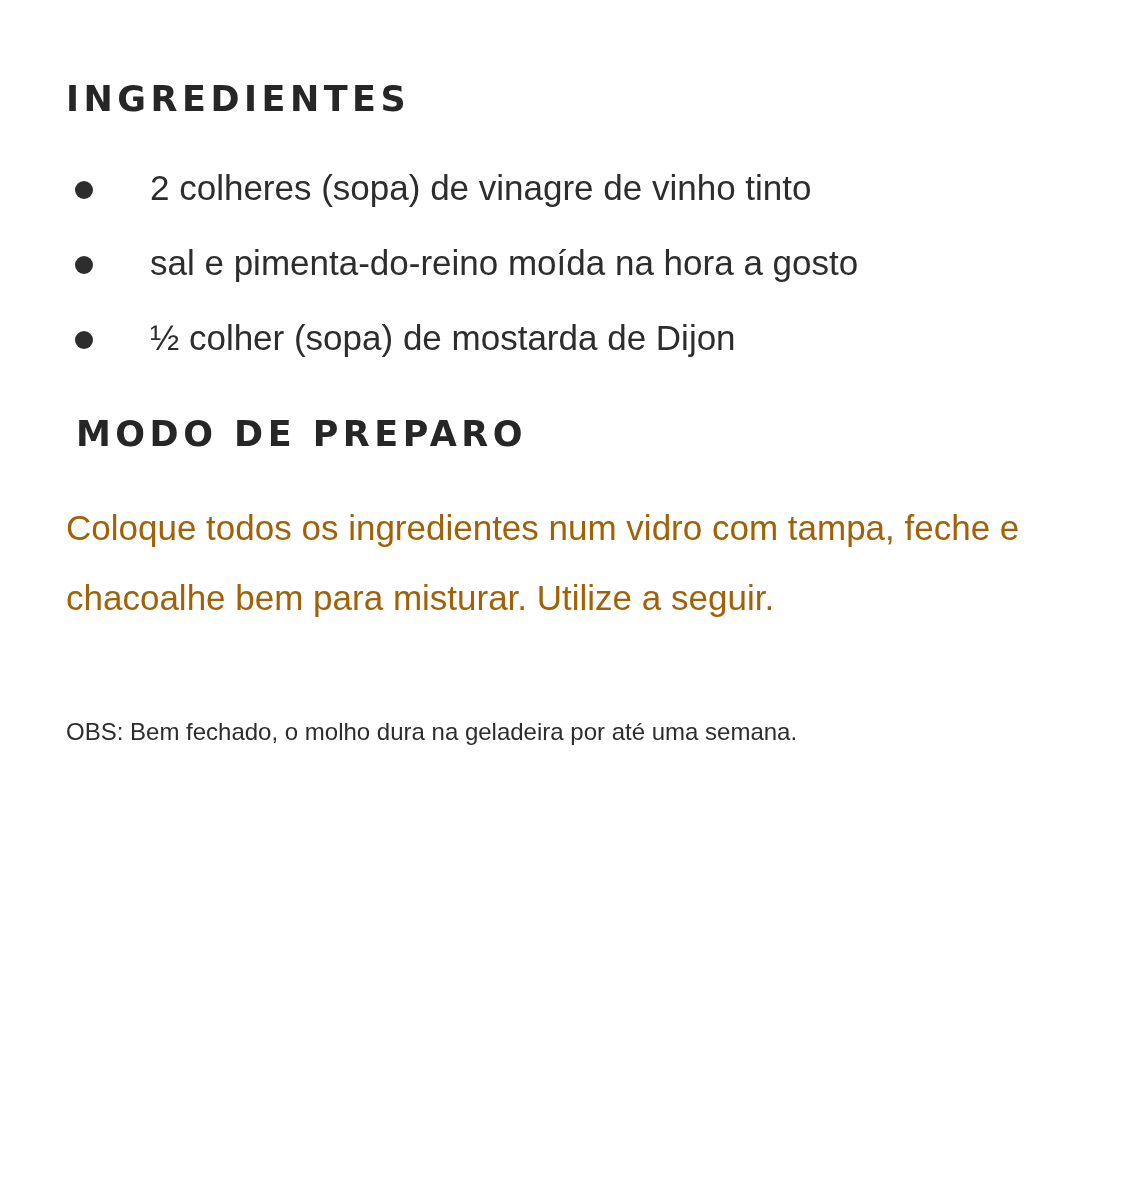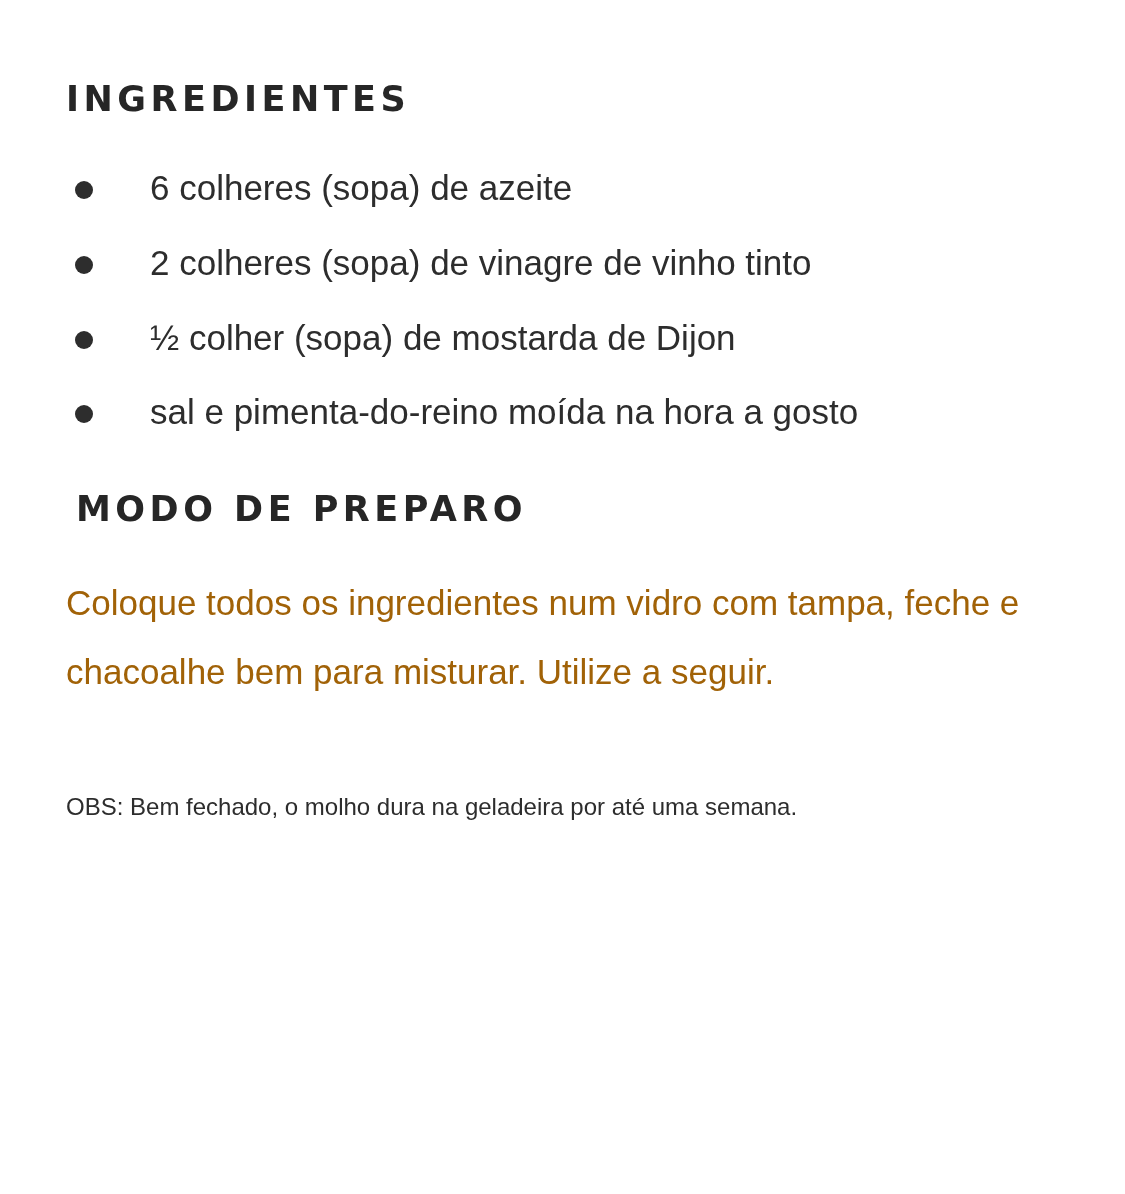--- a/index.html
+++ b/index.html
@@ -94,10 +94,6 @@
   <ul class="ingredients-list">
     <li class="ingredient-item">
       <span class="bullet"></span>
-      <span class="ingredient-text">6 colheres (sopa) de azeite</span>
-    </li>
-    <li class="ingredient-item">
-      <span class="bullet"></span>
       <span class="ingredient-text">2 colheres (sopa) de vinagre de vinho tinto</span>
     </li>
     <li class="ingredient-item">

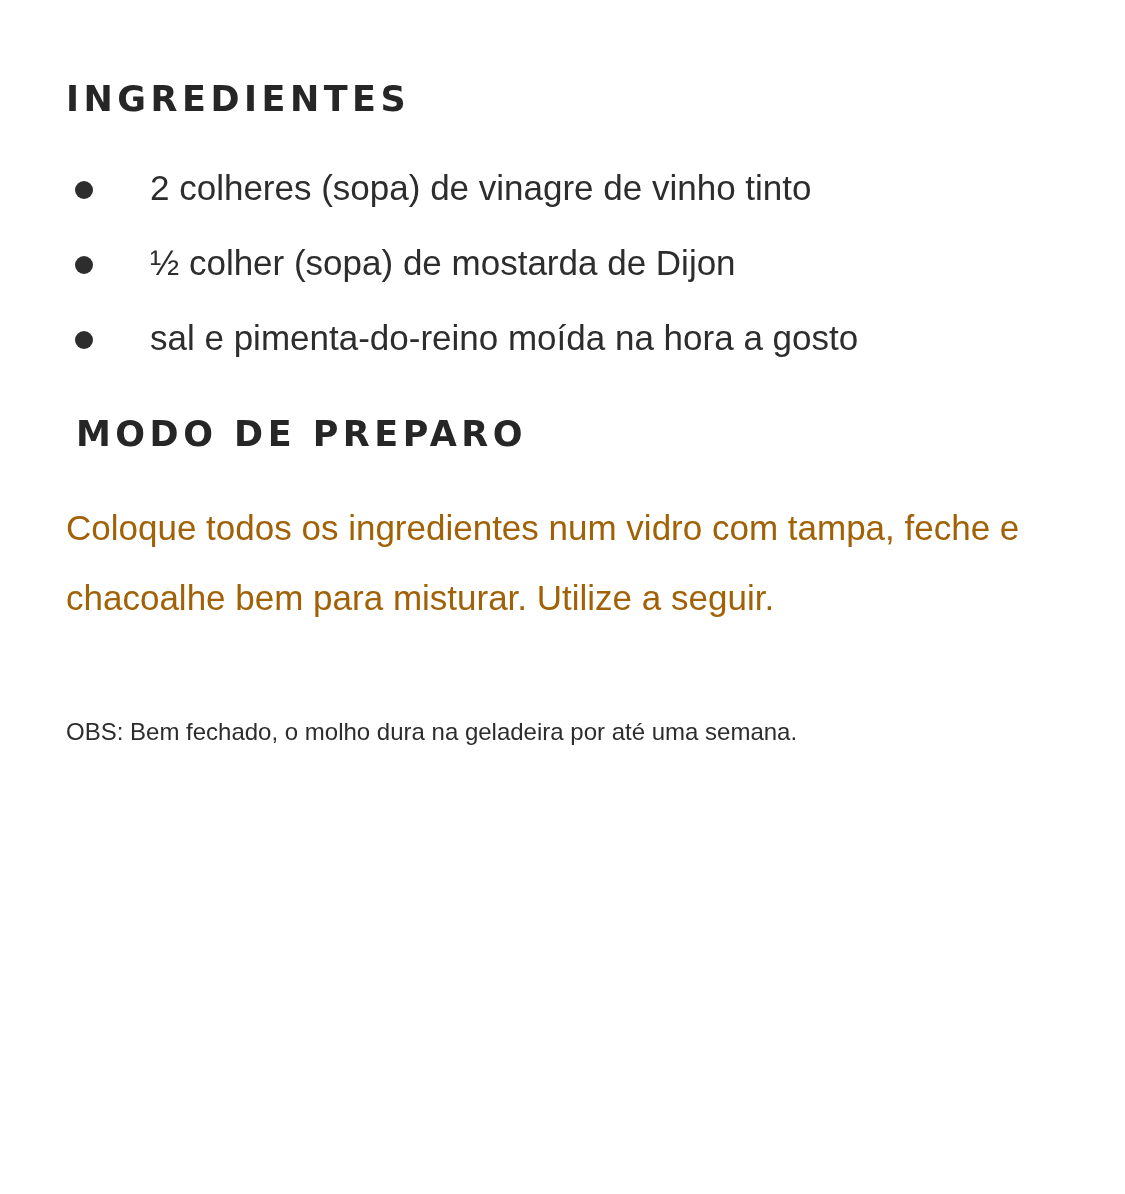--- a/index.html
+++ b/index.html
@@ -98,11 +98,11 @@
     </li>
     <li class="ingredient-item">
       <span class="bullet"></span>
-      <span class="ingredient-text">½ colher (sopa) de mostarda de Dijon</span>
+      <span class="ingredient-text">sal e pimenta-do-reino moída na hora a gosto</span>
     </li>
     <li class="ingredient-item">
       <span class="bullet"></span>
-      <span class="ingredient-text">sal e pimenta-do-reino moída na hora a gosto</span>
+      <span class="ingredient-text">½ colher (sopa) de mostarda de Dijon</span>
     </li>
   </ul>
 

